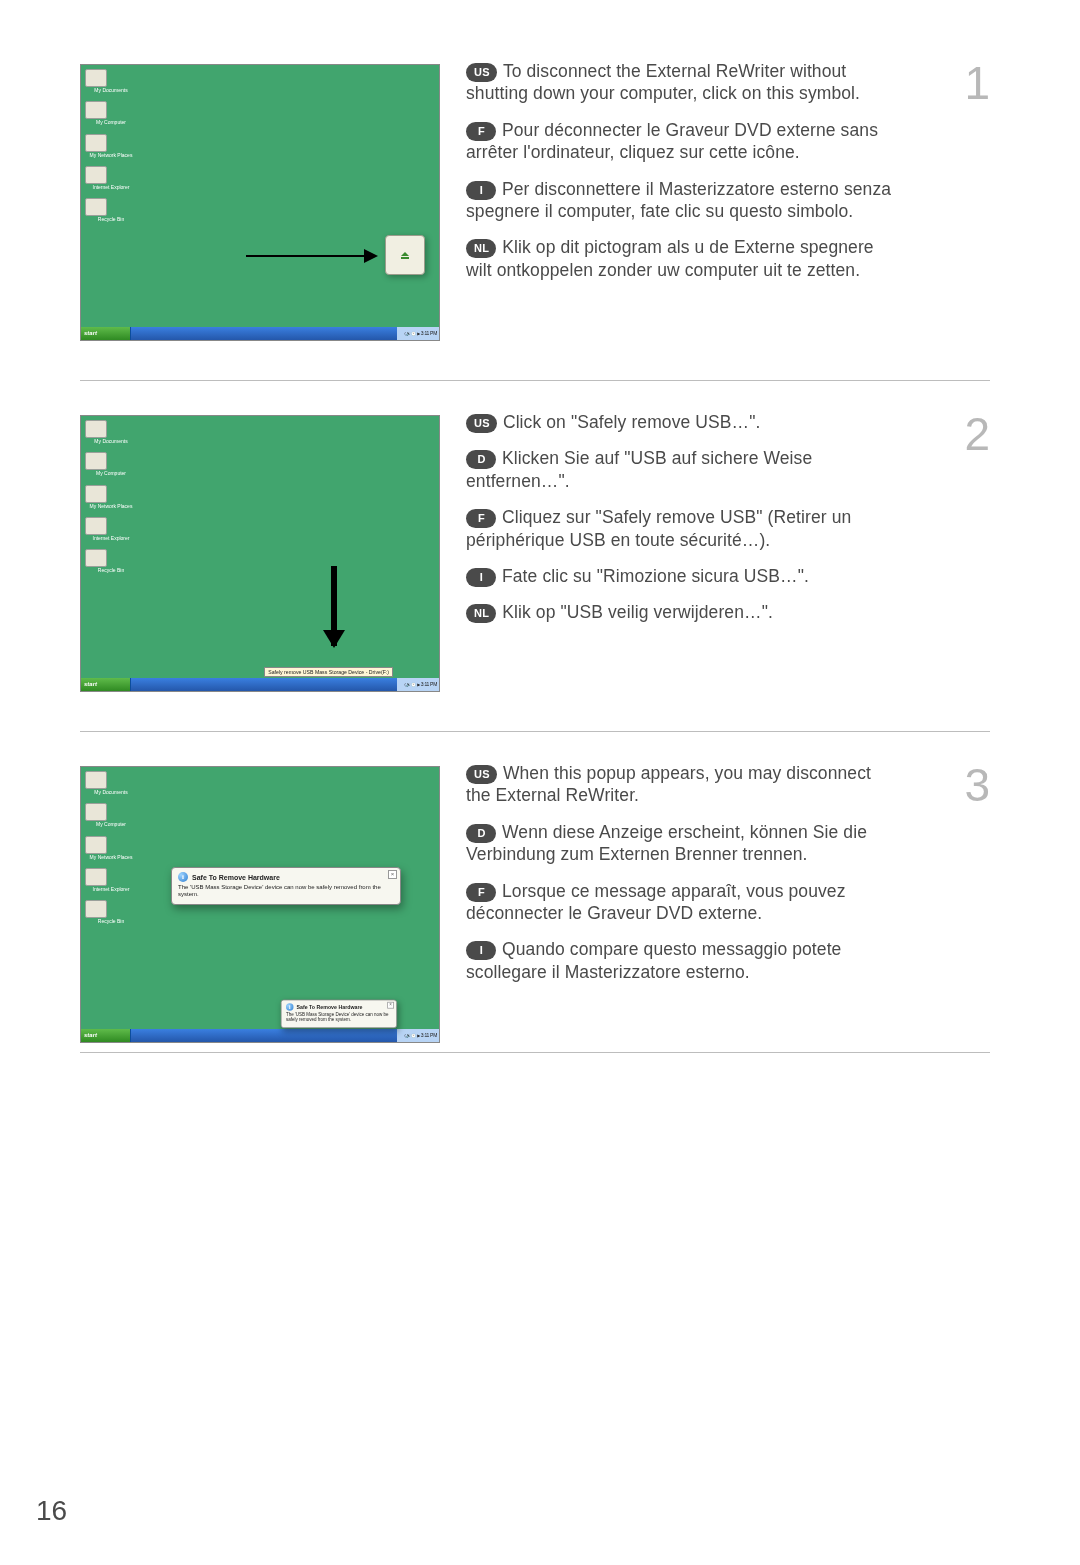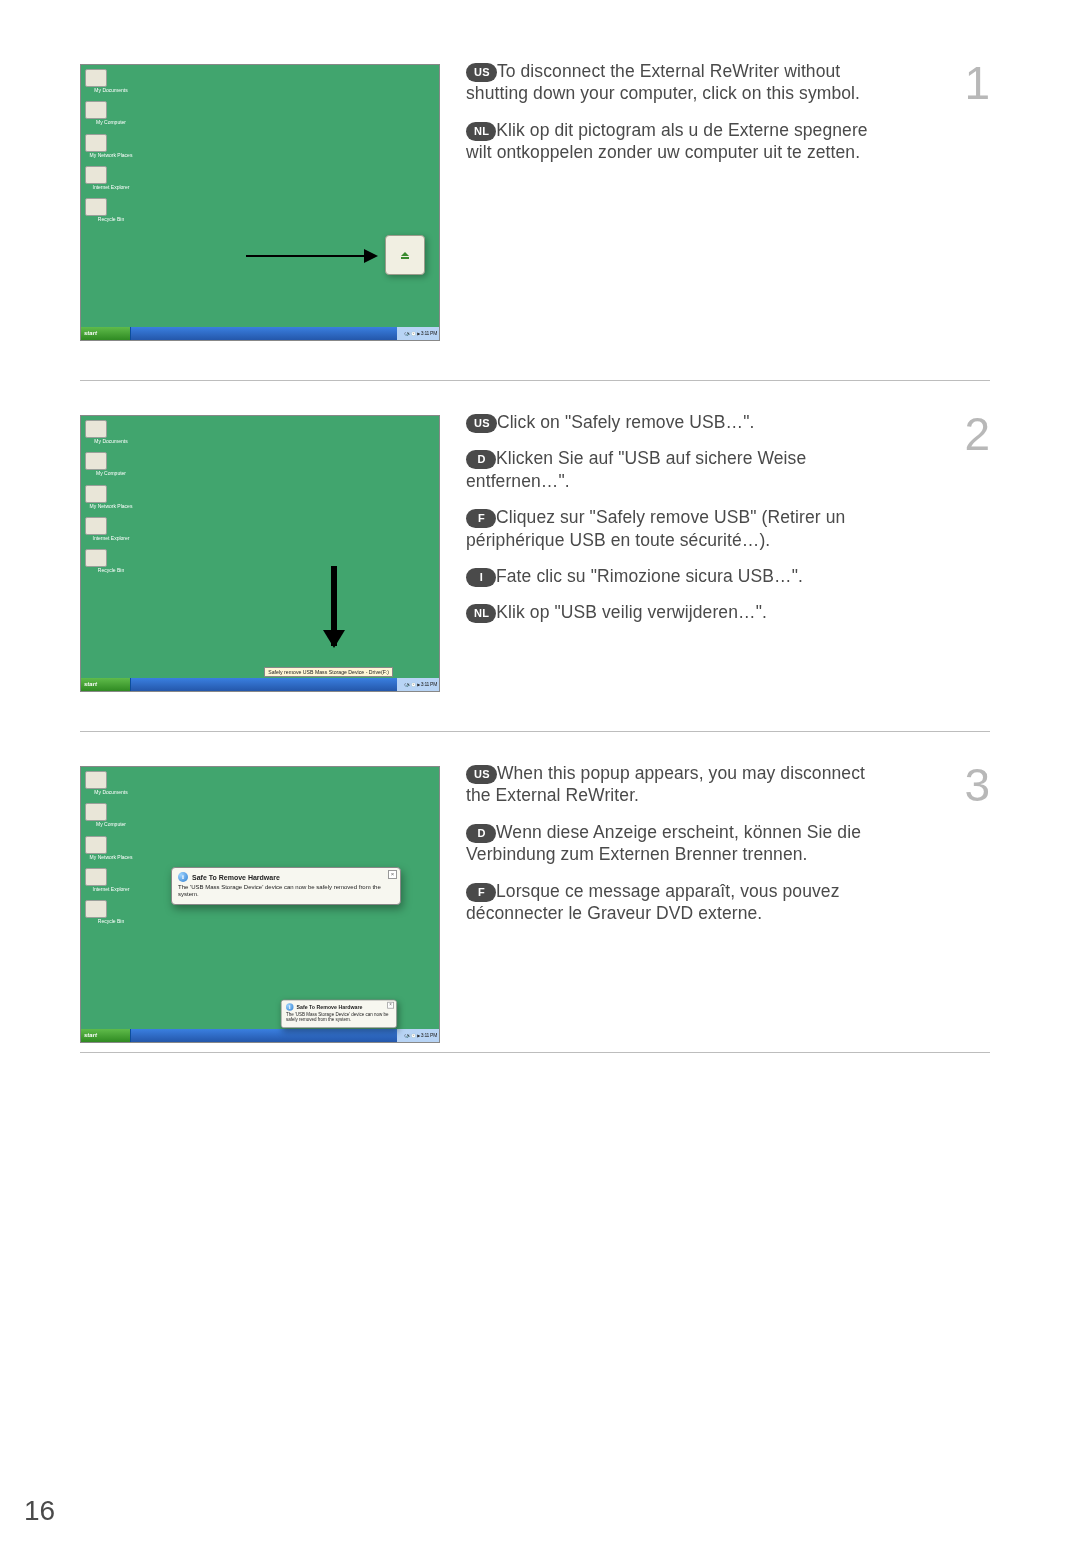--- a/index.html
+++ b/index.html
@@ -47,7 +47,7 @@
 
   
   .para { margin-bottom: 14px; font-size: 17.5px; line-height: 1.28; letter-spacing: 0.1px; }
-  .badge { display: inline-block; min-width: 30px; height: 19px; padding: 0 7px 0 8px; border-radius: 10px; background: #4a4a4a; color: #fff; font-size: 11px; font-weight: 700; text-align: center; line-height: 19px; vertical-align: 1px; letter-spacing: 0.3px; }
+  .badge { display: inline-block; min-width: 30px; height: 19px; padding: 0 7px 0 8px; border-radius: 10px; background: #4a4a4a; color: #fff; font-size: 11px; font-weight: 700; text-align: center; line-height: 19px; vertical-align: 1px; margin-right: 6px; letter-spacing: 0.3px; }
   .page-num { position: absolute; left: 24px; bottom: 38px; font-size: 28px; color: #4a4a4a; font-weight: 300; }
 </style>
 </head>

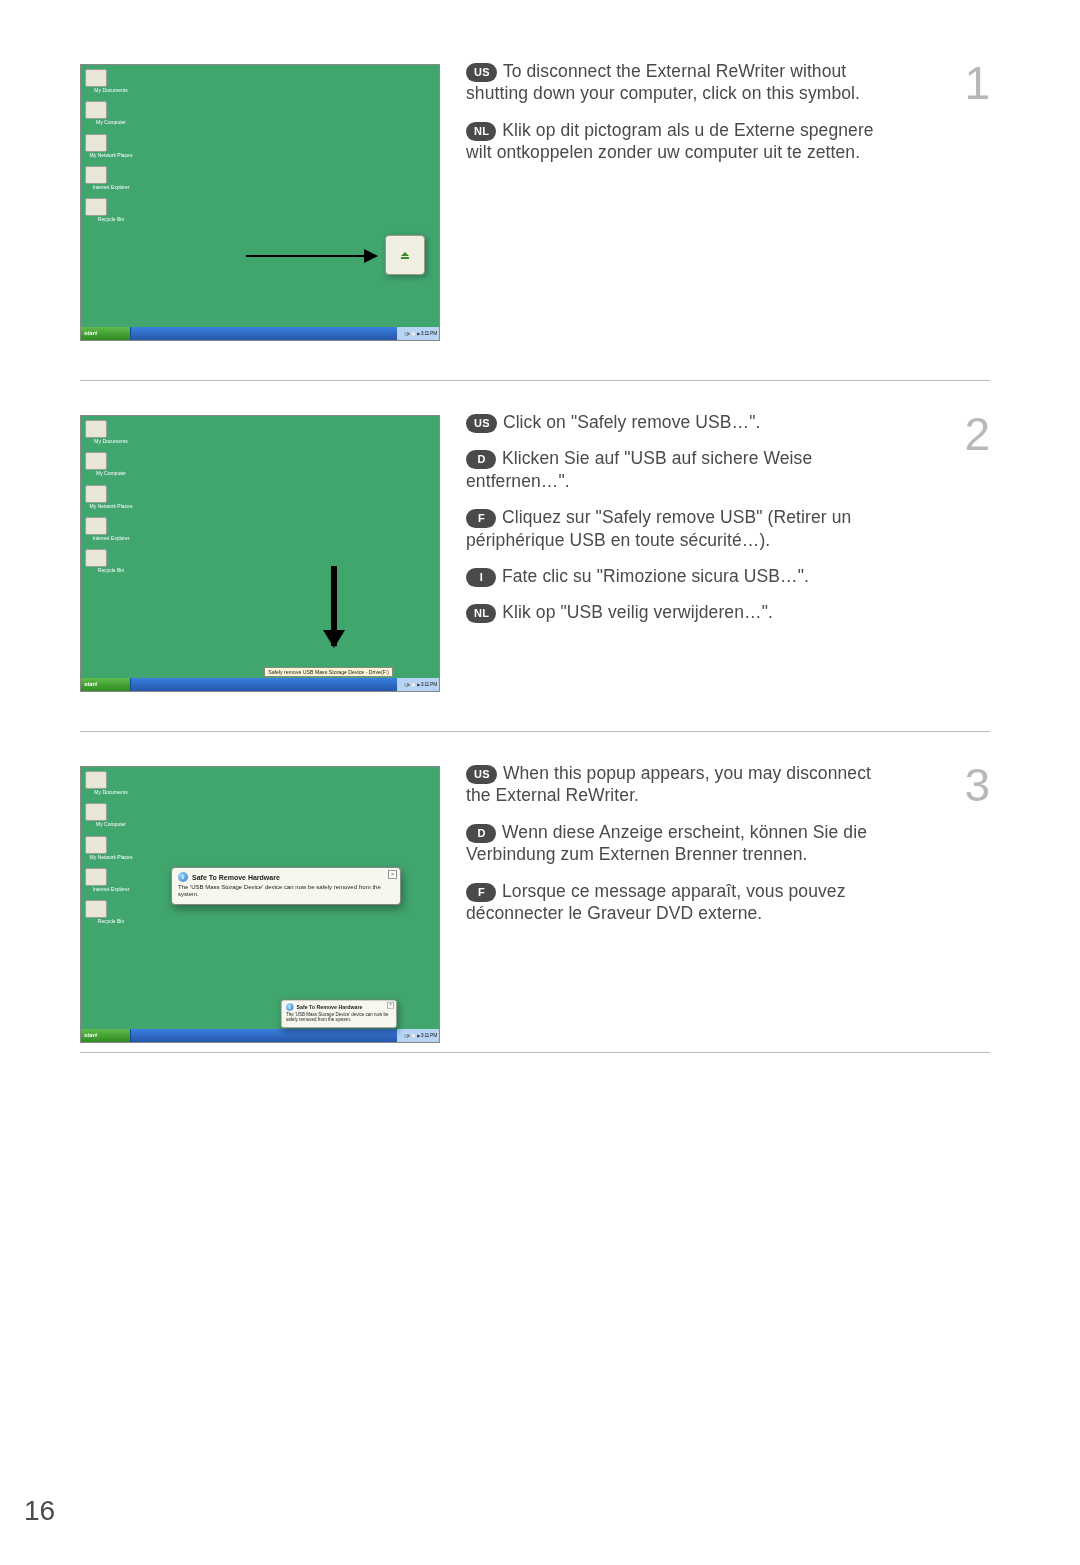--- a/index.html
+++ b/index.html
@@ -92,6 +92,7 @@
     </div>
     <div class="text-cell">
       <p class="para"><span class="badge">US</span><span>To disconnect the External ReWriter without shutting down your computer, click on this symbol.</span></p>
+      <p class="para"><span class="badge">F</span><span>Pour déconnecter le Graveur DVD externe sans arrêter l'ordinateur, cliquez sur cette icône.</span></p>
       <p class="para"><span class="badge">NL</span><span>Klik op dit pictogram als u de Externe spegnere wilt ontkoppelen zonder uw computer uit te zetten.</span></p>
     </div>
     <div class="num-cell">

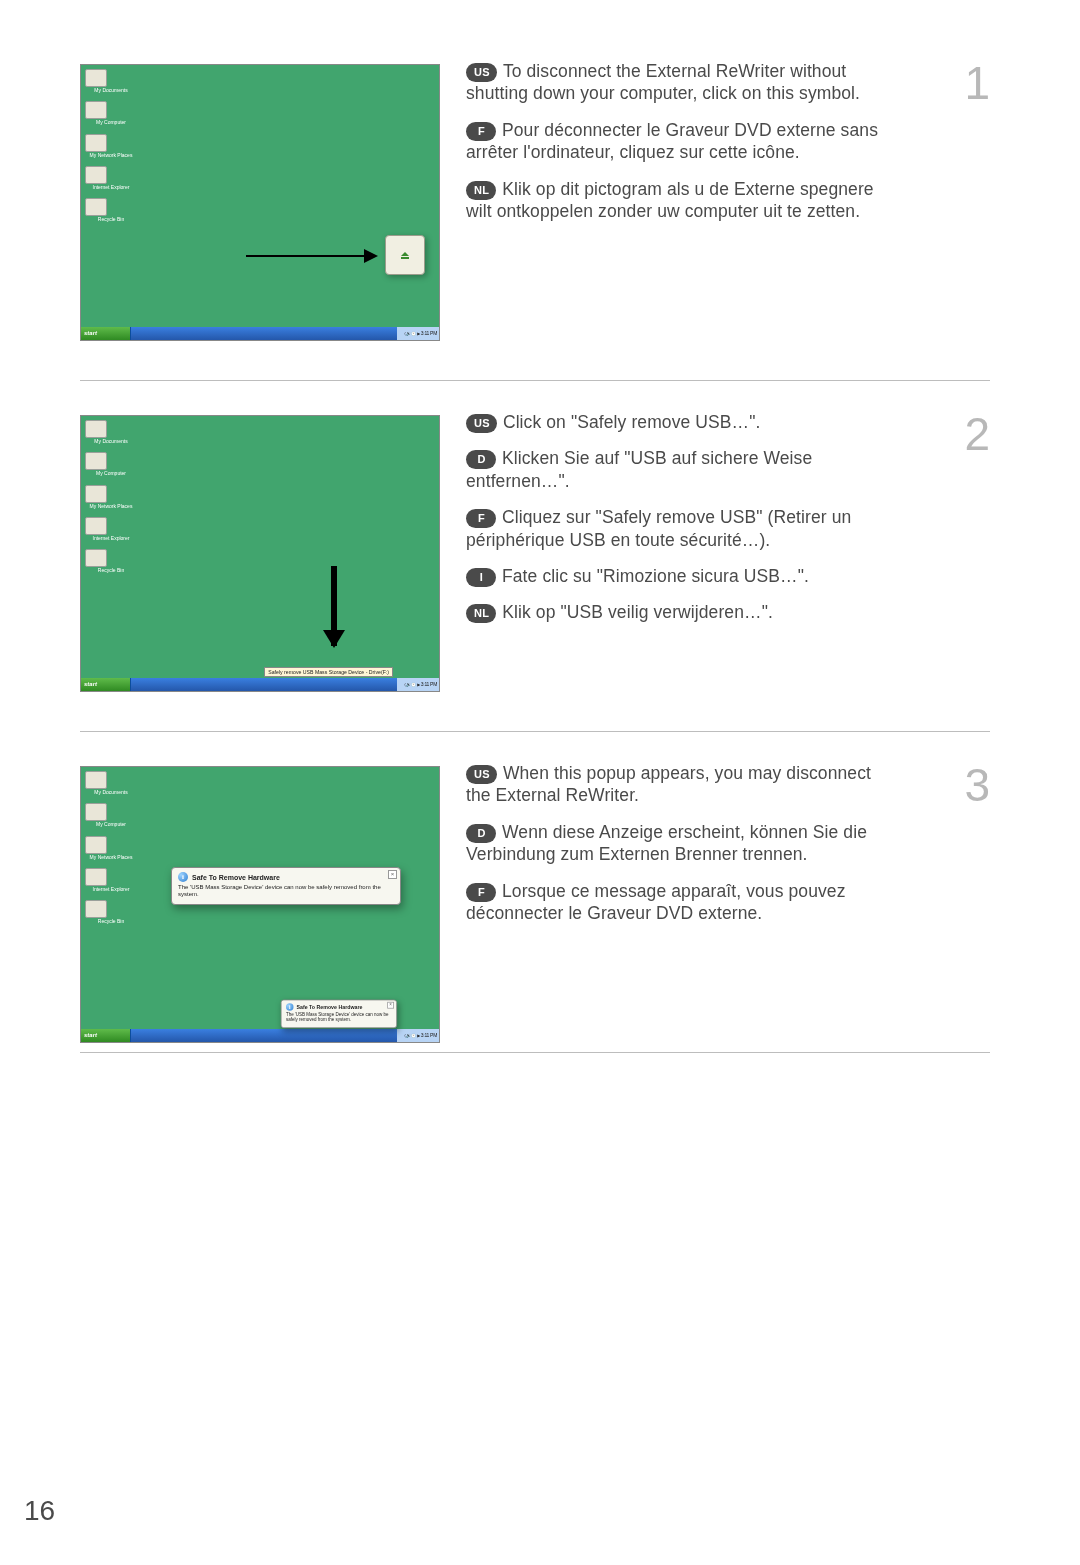--- a/index.html
+++ b/index.html
@@ -93,6 +93,7 @@
     <div class="text-cell">
       <p class="para"><span class="badge">US</span><span>To disconnect the External ReWriter without shutting down your computer, click on this symbol.</span></p>
       <p class="para"><span class="badge">F</span><span>Pour déconnecter le Graveur DVD externe sans arrêter l'ordinateur, cliquez sur cette icône.</span></p>
+      <p class="para"><span class="badge">I</span><span>Per disconnettere il Masterizzatore esterno senza spegnere il computer, fate clic su questo simbolo.</span></p>
       <p class="para"><span class="badge">NL</span><span>Klik op dit pictogram als u de Externe spegnere wilt ontkoppelen zonder uw computer uit te zetten.</span></p>
     </div>
     <div class="num-cell">

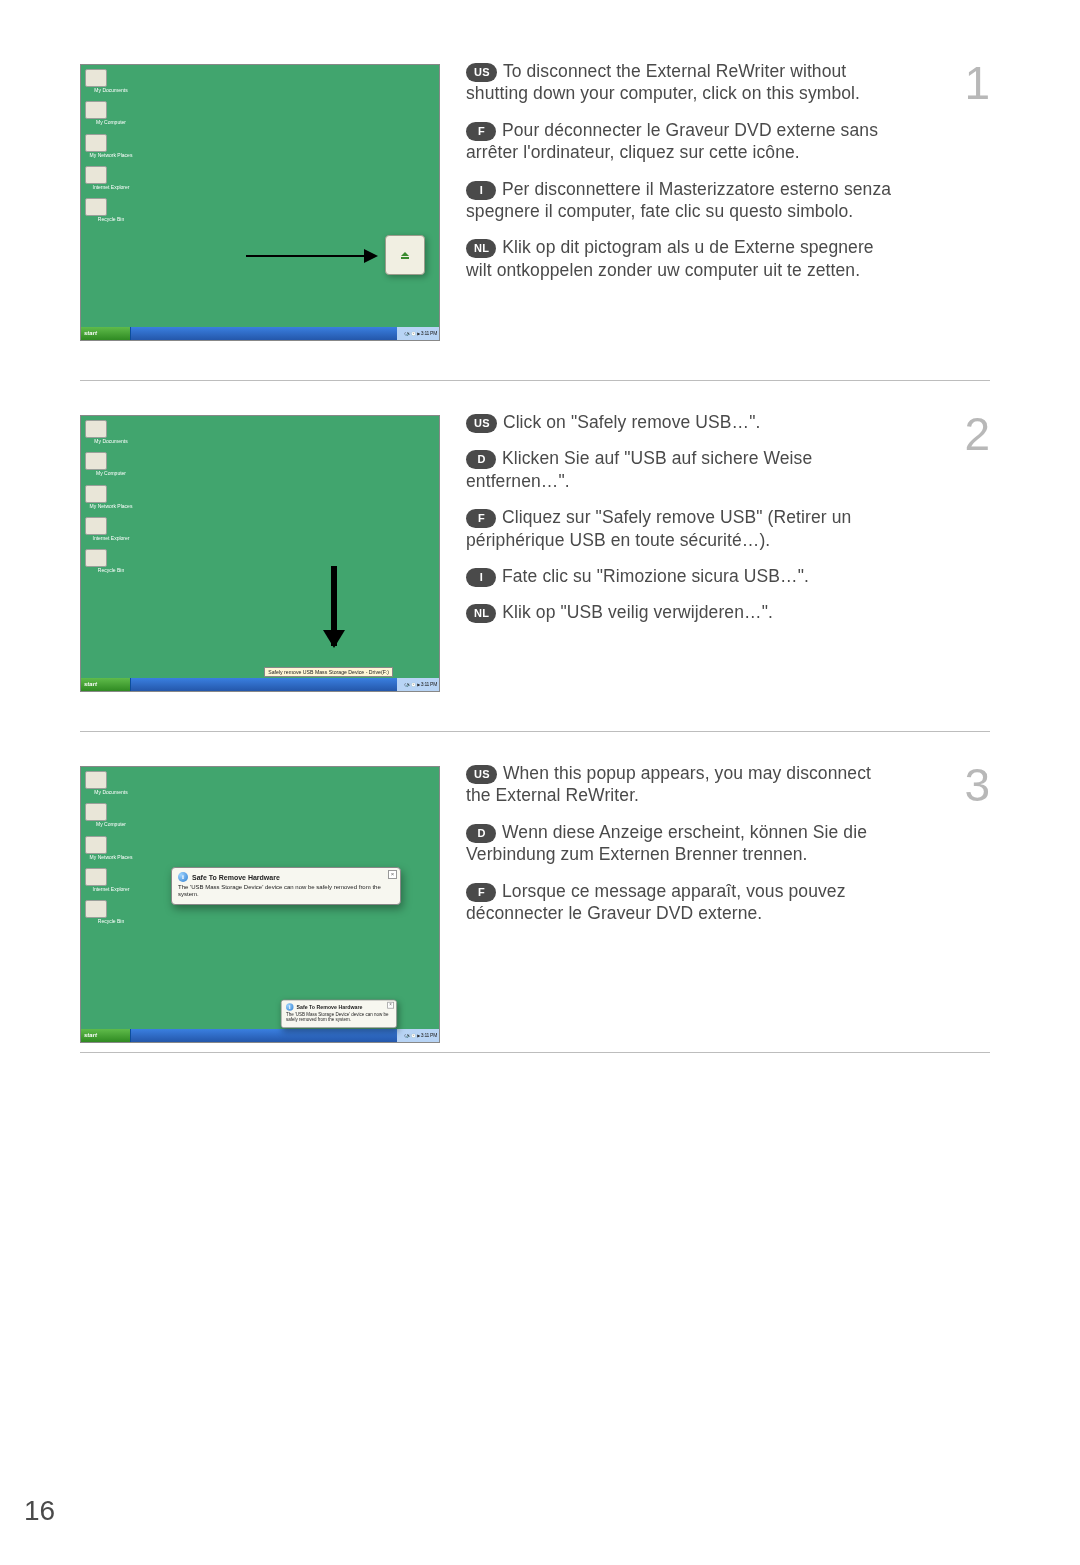--- a/index.html
+++ b/index.html
@@ -199,6 +199,7 @@
       <p class="para"><span class="badge">US</span><span>When this popup appears, you may disconnect the External ReWriter.</span></p>
       <p class="para"><span class="badge">D</span><span>Wenn diese Anzeige erscheint, können Sie die Verbindung zum Externen Brenner trennen.</span></p>
       <p class="para"><span class="badge">F</span><span>Lorsque ce message apparaît, vous pouvez déconnecter le Graveur DVD externe.</span></p>
+      <p class="para"><span class="badge">I</span><span>Quando compare questo messaggio potete scollegare il Masterizzatore esterno.</span></p>
     </div>
     <div class="num-cell">
         <div class="step-number">3</div>

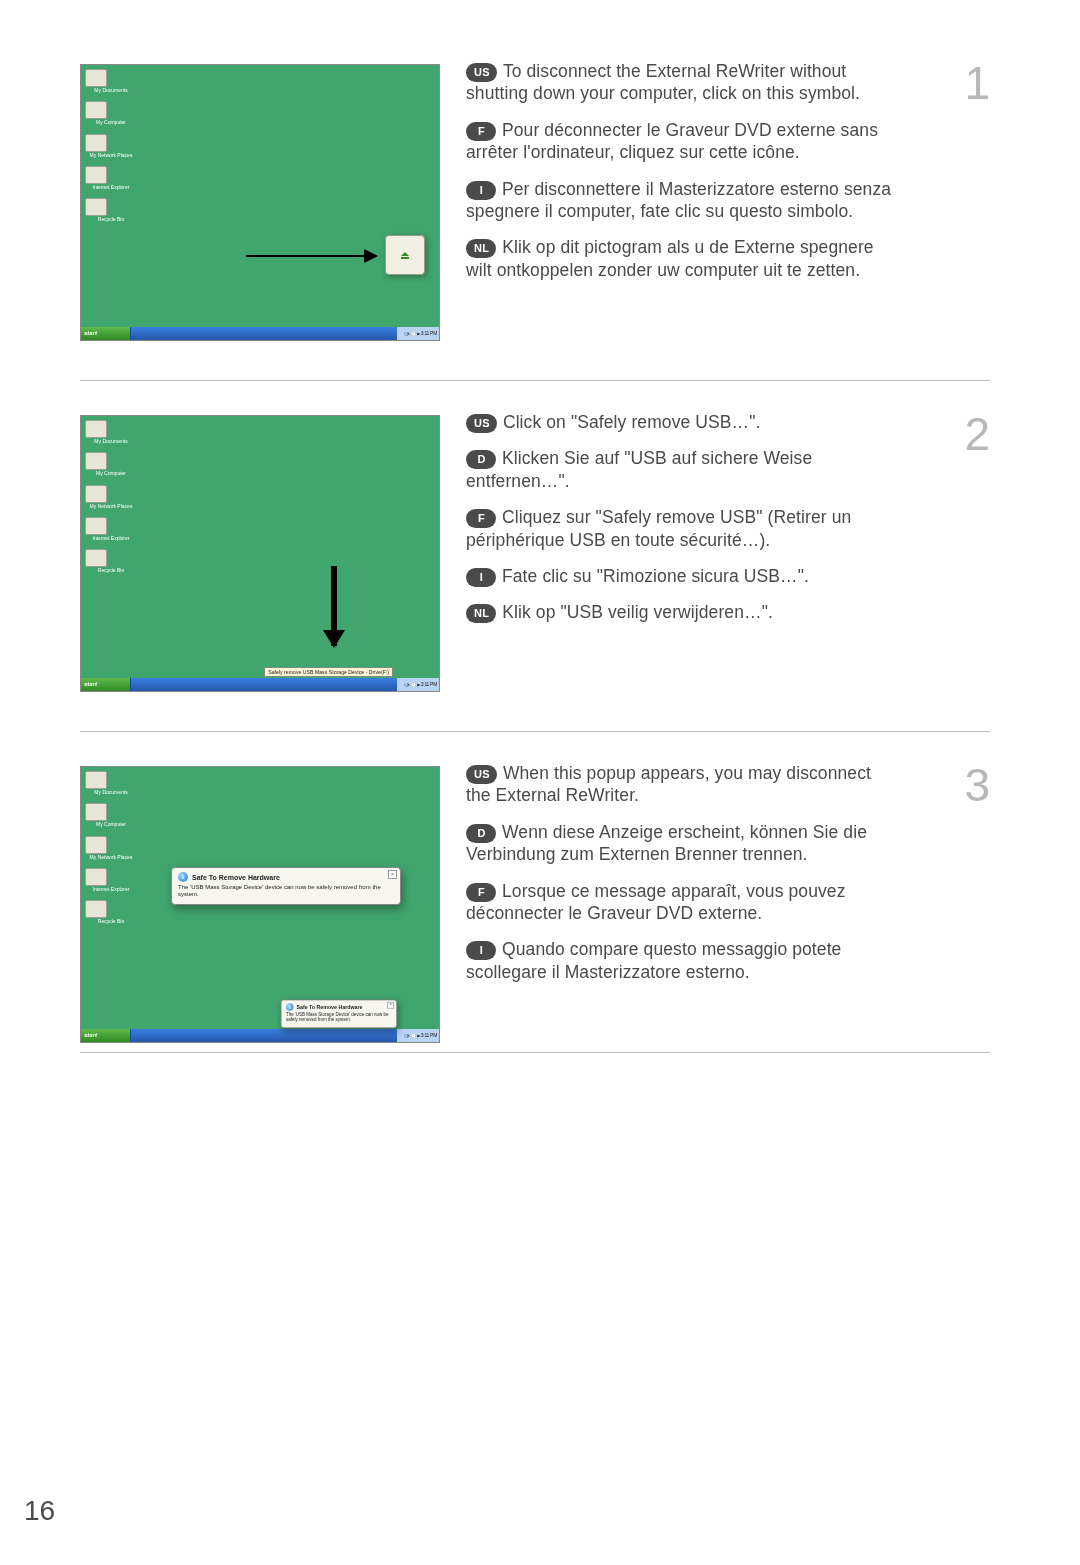--- a/index.html
+++ b/index.html
@@ -48,7 +48,7 @@
   
   .para { margin-bottom: 14px; font-size: 17.5px; line-height: 1.28; letter-spacing: 0.1px; }
   .badge { display: inline-block; min-width: 30px; height: 19px; padding: 0 7px 0 8px; border-radius: 10px; background: #4a4a4a; color: #fff; font-size: 11px; font-weight: 700; text-align: center; line-height: 19px; vertical-align: 1px; margin-right: 6px; letter-spacing: 0.3px; }
-  .page-num { position: absolute; left: 24px; bottom: 38px; font-size: 28px; color: #4a4a4a; font-weight: 300; }
+  .page-num { position: absolute; left: 36px; bottom: 38px; font-size: 28px; color: #4a4a4a; font-weight: 300; }
 </style>
 </head>
 <body>

